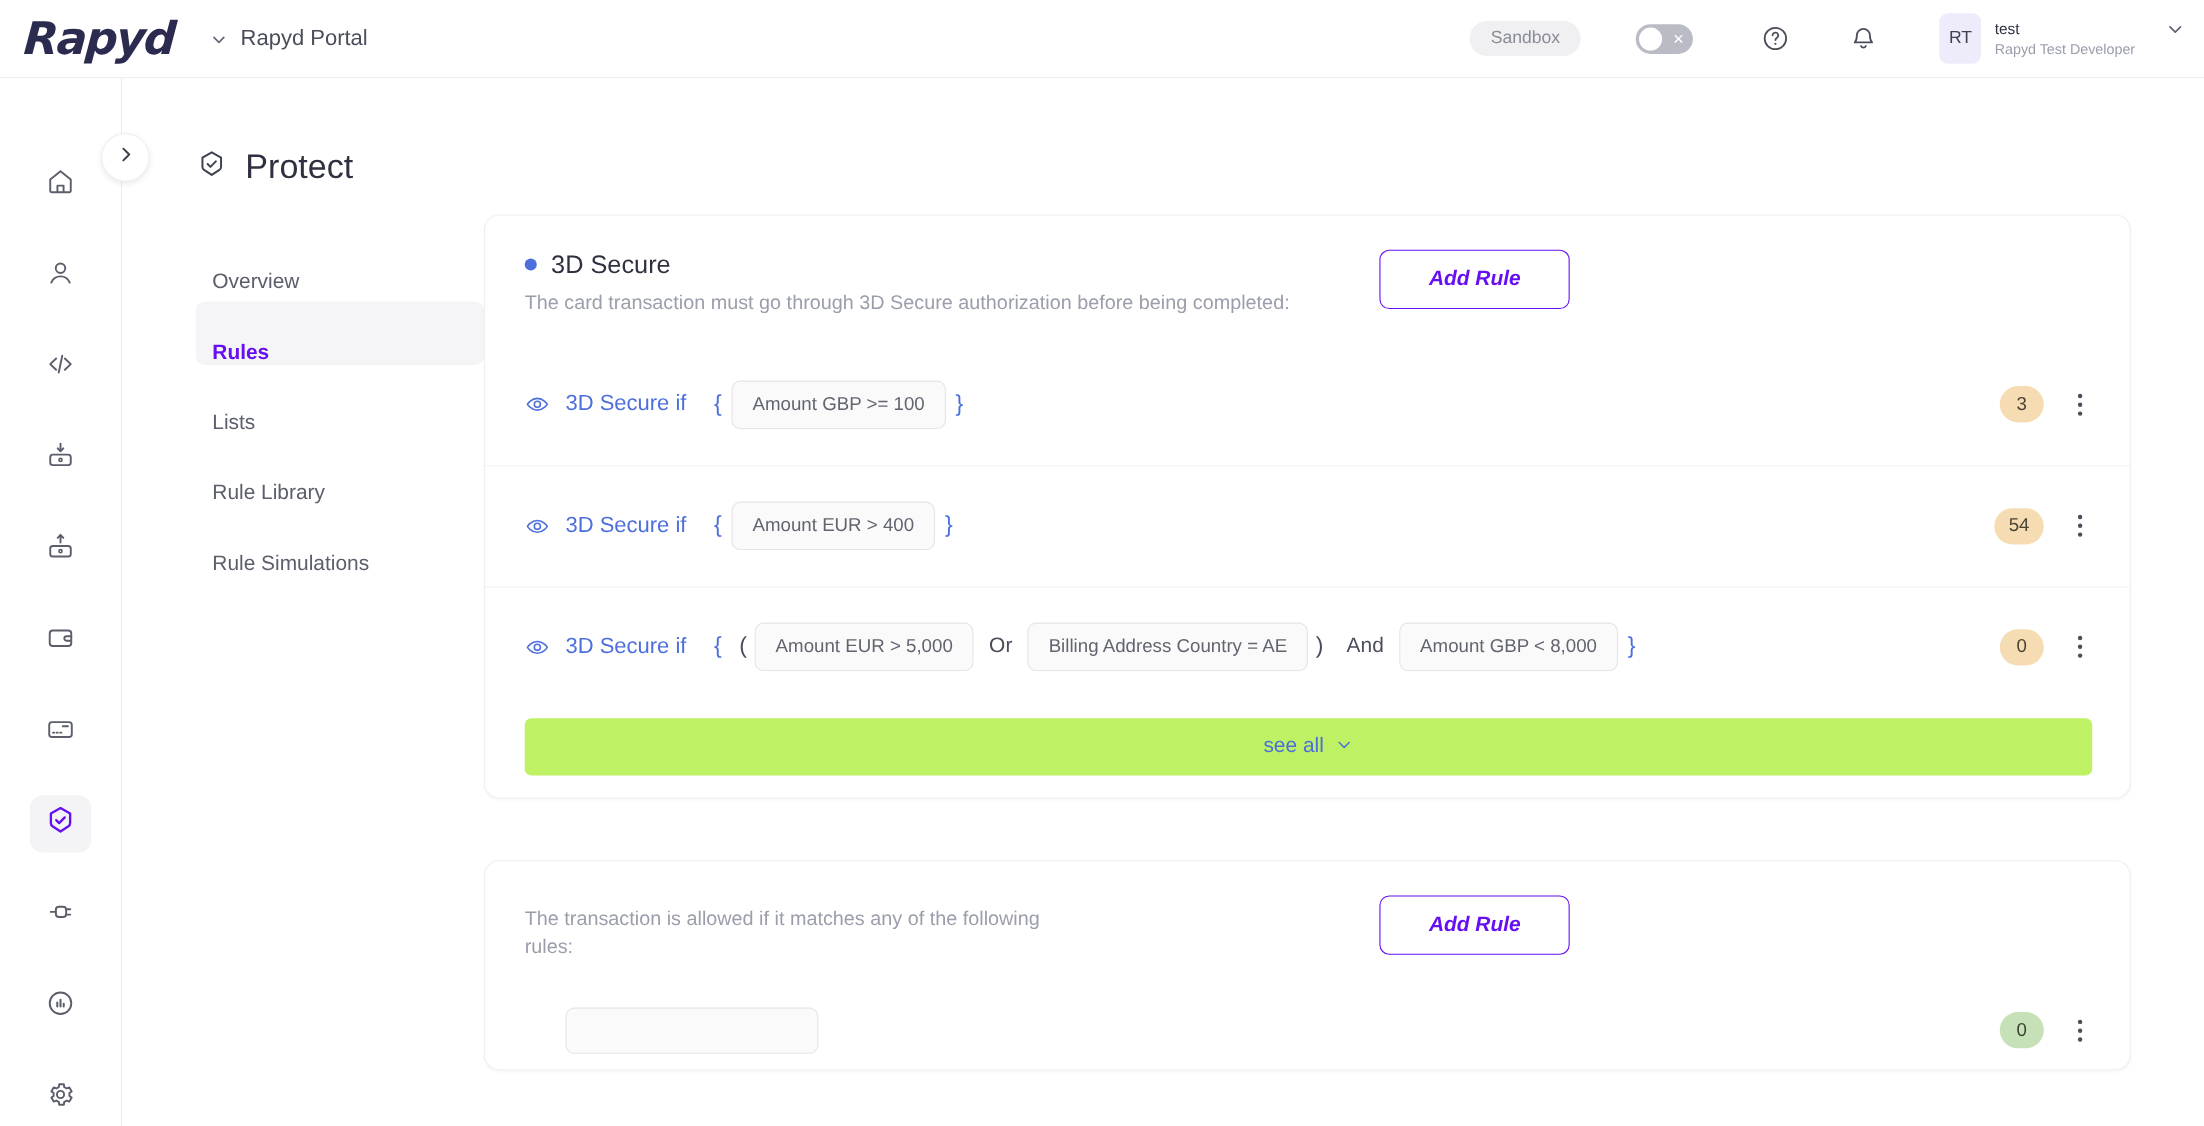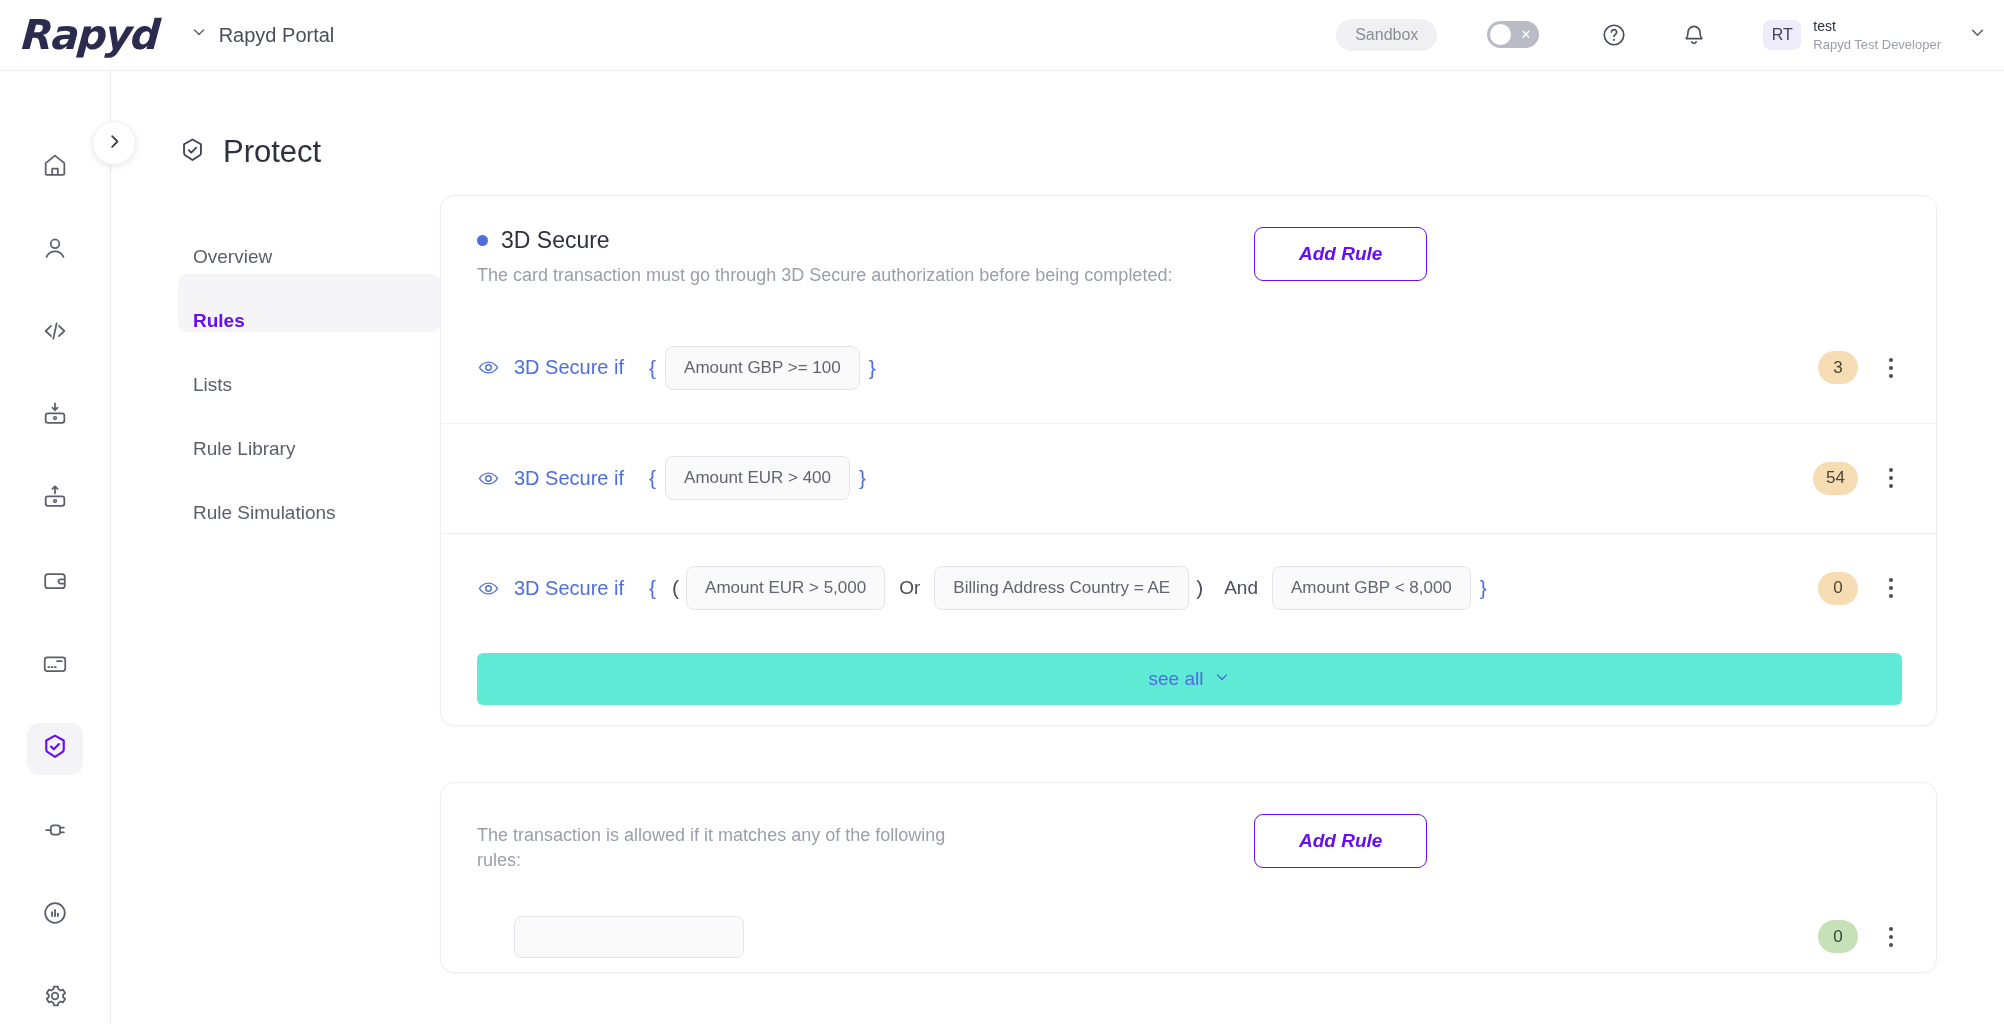--- a/index.html
+++ b/index.html
@@ -27,7 +27,7 @@
     transform: skewX(-4deg);
   }
   .portal-switch {
-    display: flex; align-items: flex-start; gap: 12px;
+    display: flex; align-items: flex-end; gap: 12px;
     margin-left: 32px; cursor: pointer;
   }
   .portal-switch .chev { color: #5e6270; font-size: 15px; line-height: 1; }

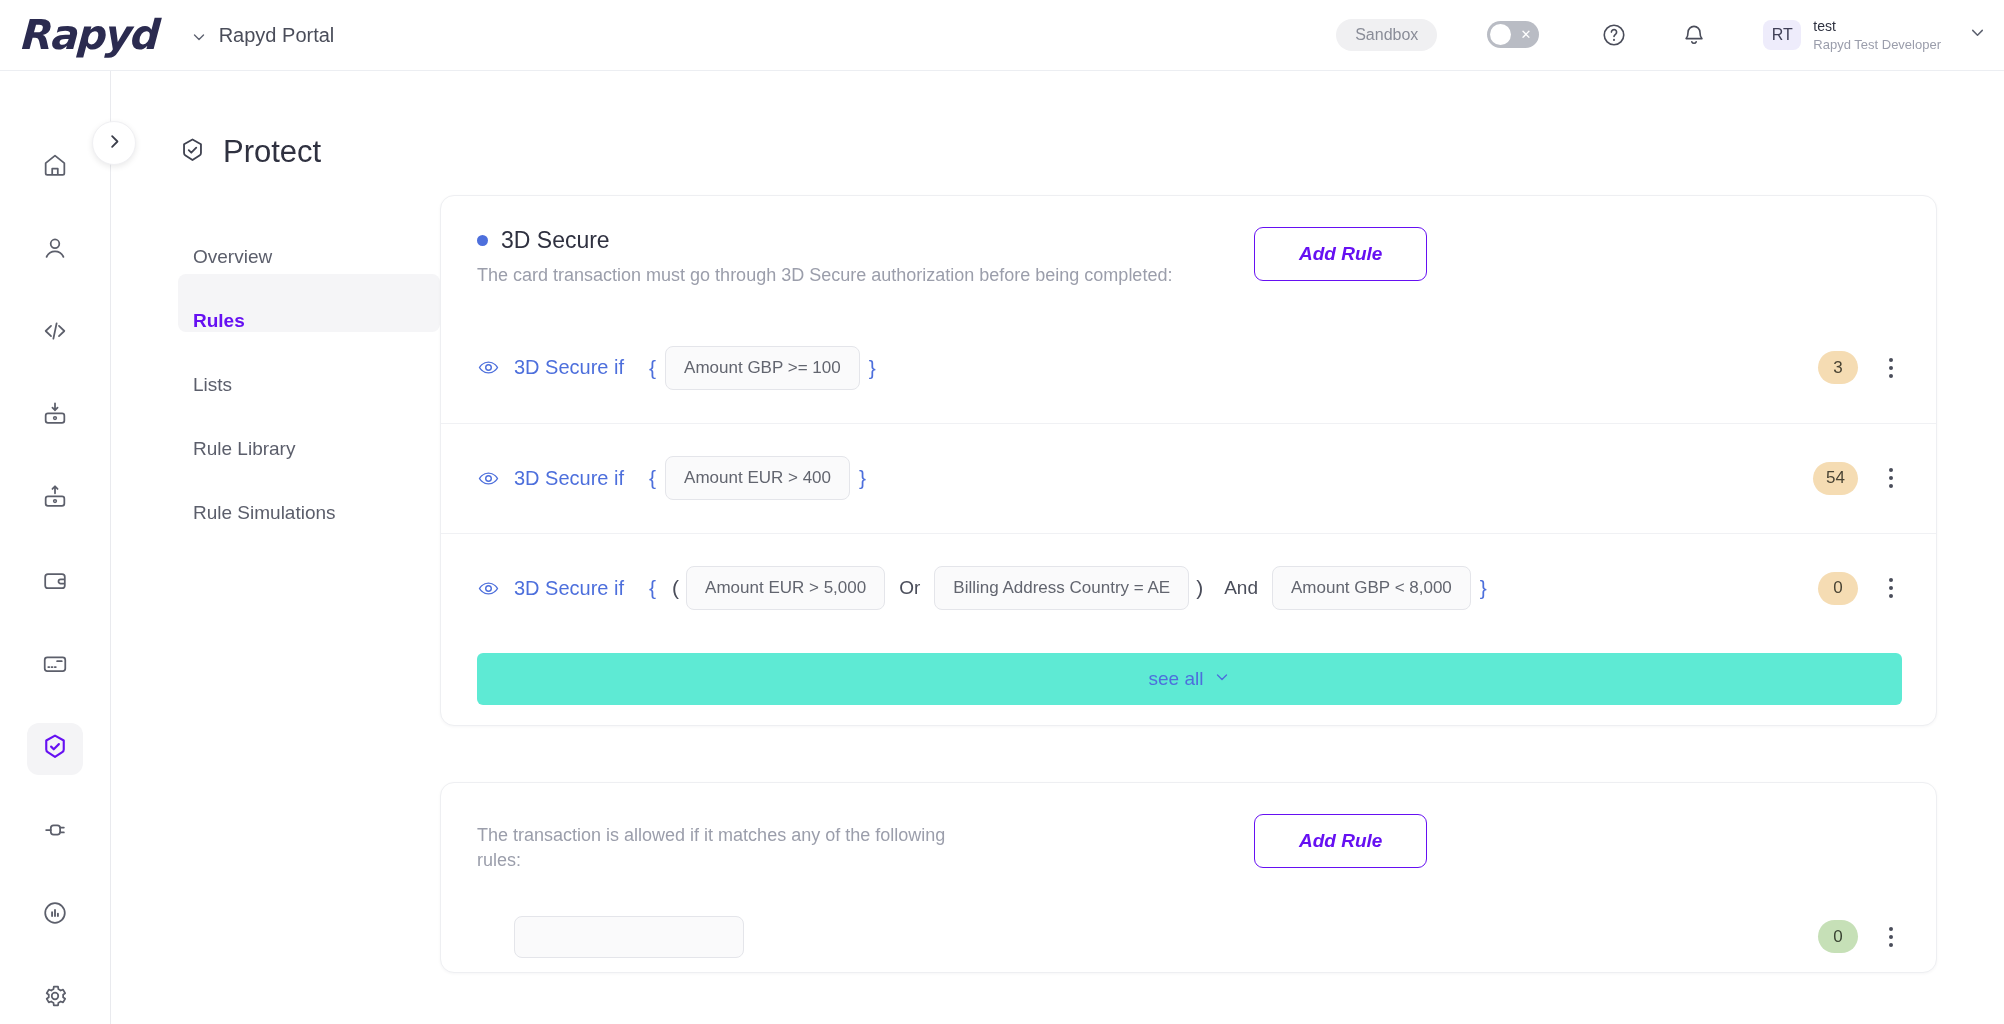--- a/index.html
+++ b/index.html
@@ -63,7 +63,7 @@
     margin-left: 6px;
   }
   .avatar {
-    width: 38px; height: 30px; border-radius: 8px; background: #eeecfb;
+    width: 38px; height: 46px; border-radius: 8px; background: #eeecfb;
     display: flex; align-items: center; justify-content: center;
     font-size: 16px; color: #3f3f56;
   }

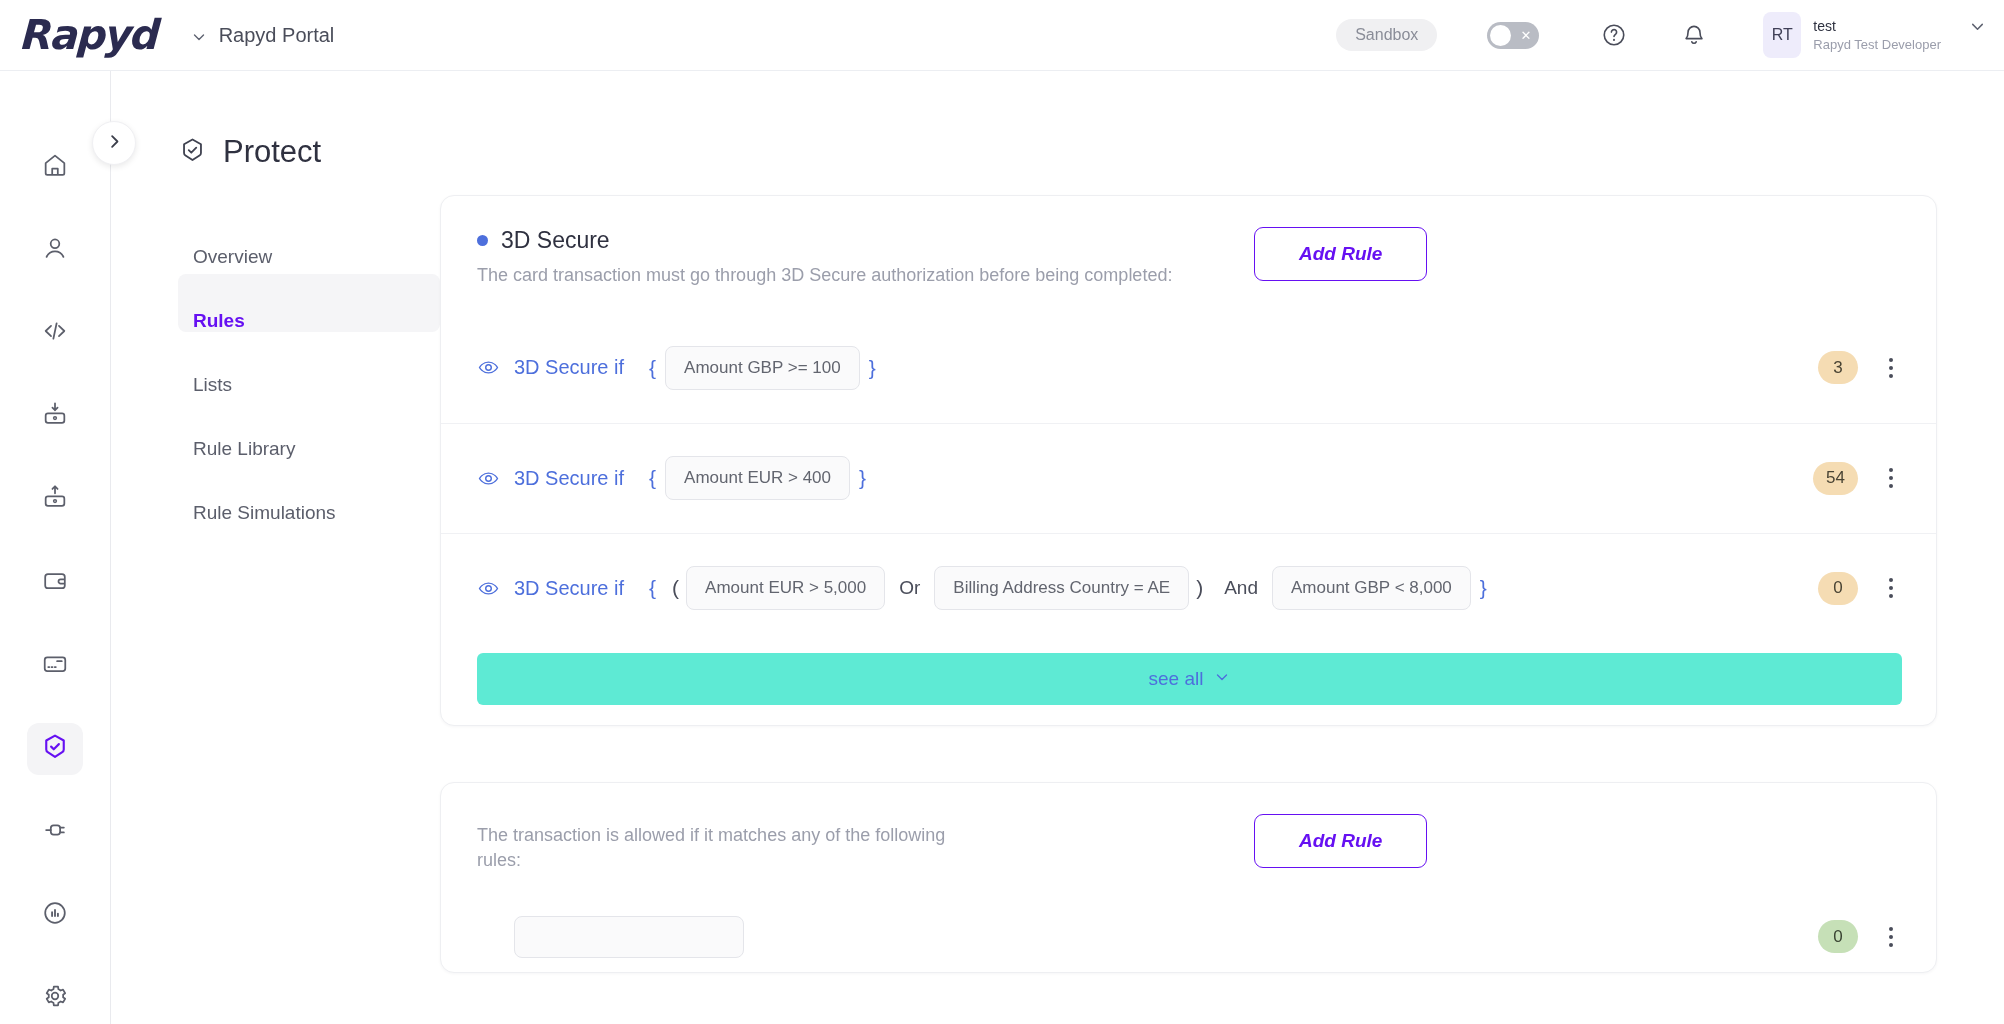--- a/index.html
+++ b/index.html
@@ -196,7 +196,7 @@
   .kebab i { width: 4px; height: 4px; border-radius: 50%; background: #4a4d5a; display: block; }
 
   .see-all {
-    margin: 10px 34px 20px 36px; height: 52px; background: #5eead4;
+    margin: 10px 34px 20px 36px; height: 52px; background: #bef264;
     border-radius: 6px; display: flex; align-items: center; justify-content: center;
     gap: 11px; color: #4d6fdc; font-size: 19px; cursor: pointer;
   }

